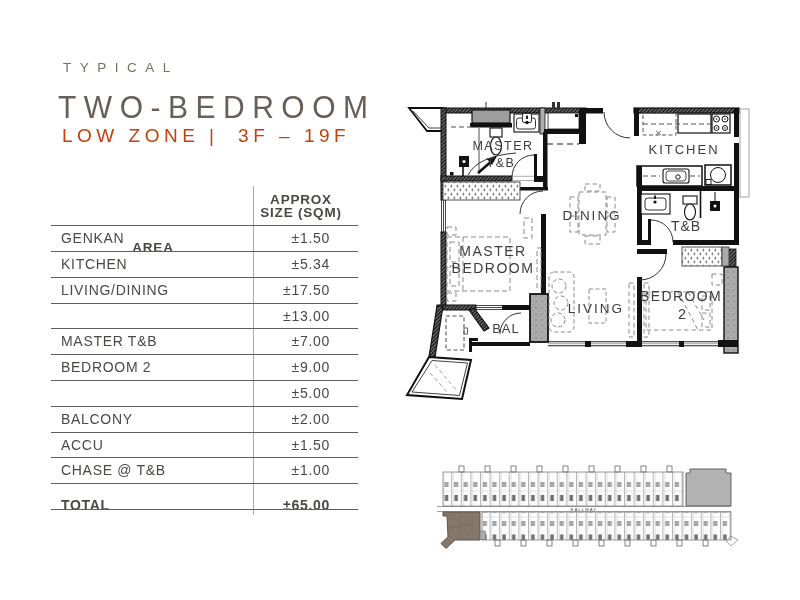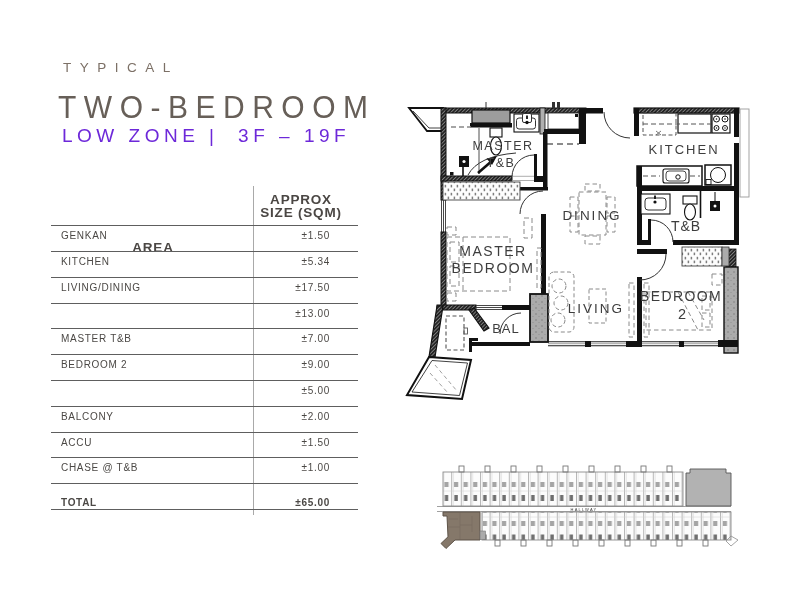--- a/index.html
+++ b/index.html
@@ -6,7 +6,7 @@
   body{width:800px;height:600px;position:relative;font-family:"Liberation Sans",sans-serif;overflow:hidden;}
   .ttl1{position:absolute;left:63px;top:60px;font-size:13.5px;letter-spacing:8.5px;color:#7c7066;}
   .ttl2{position:absolute;left:58px;top:89px;font-size:30px;letter-spacing:7.5px;color:#675f58;transform:scaleY(1.06);transform-origin:top;}
-  .ttl3{position:absolute;left:62px;top:125px;font-size:19px;letter-spacing:4.5px;color:#6d28d9;}
+  .ttl3{position:absolute;left:62px;top:125px;font-size:19px;letter-spacing:4.5px;color:#c2410c;}
   .tbl{position:absolute;left:51px;top:186px;width:307px;color:#4b4845;}
   .hdr{position:absolute;font-weight:bold;font-size:13.5px;letter-spacing:0.8px;color:#4b4744;text-align:center;}
   .row{position:absolute;left:0;width:307px;height:26px;font-size:10px;letter-spacing:0.7px;}

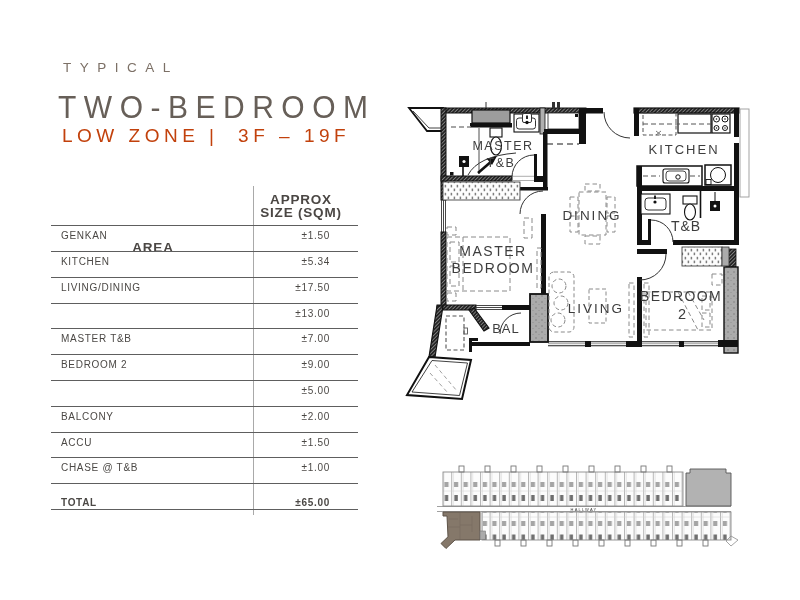--- a/index.html
+++ b/index.html
@@ -9,7 +9,7 @@
   .ttl3{position:absolute;left:62px;top:125px;font-size:19px;letter-spacing:4.5px;color:#c2410c;}
   .tbl{position:absolute;left:51px;top:186px;width:307px;color:#4b4845;}
   .hdr{position:absolute;font-weight:bold;font-size:13.5px;letter-spacing:0.8px;color:#4b4744;text-align:center;}
-  .row{position:absolute;left:0;width:307px;height:26px;font-size:10px;letter-spacing:0.7px;}
+  .row{position:absolute;left:0;width:307px;height:26px;font-size:14px;letter-spacing:0.7px;}
   .row .lab{position:absolute;left:10px;top:5px;}
   .row .val{position:absolute;right:28px;top:5px;}
   .hline{position:absolute;left:51px;width:307px;height:1px;background:#5e5e5e;}

